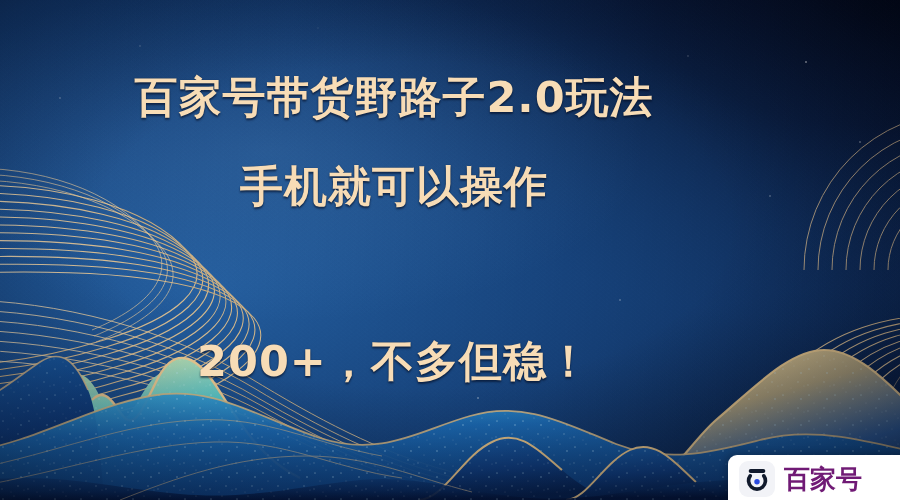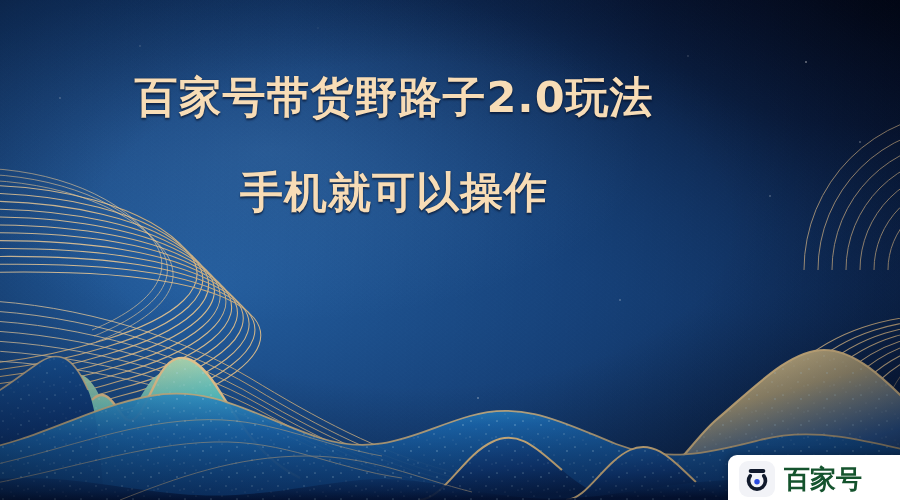--- a/index.html
+++ b/index.html
@@ -88,7 +88,7 @@
       0 0 1px rgba(3,10,28,0.5);
   }
   .hl-1 { top: 63px;  font-size: 43px; }
-  .hl-2 { top: 152px; font-size: 43px; margin-top: 6px; }
+  .hl-2 { top: 152px; font-size: 43px; }
   .hl-3 { top: 243px; font-size: 43px; }
   .hl-4 { top: 327px; font-size: 43px; }
 

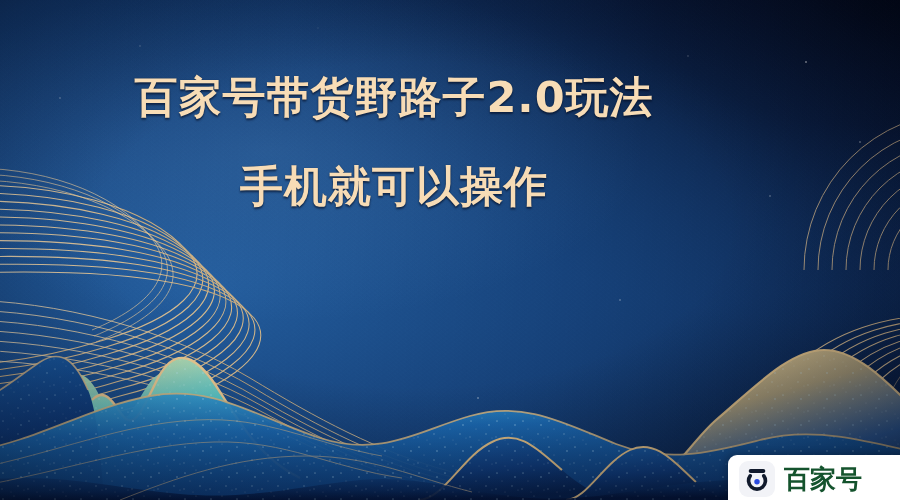--- a/index.html
+++ b/index.html
@@ -362,6 +362,7 @@
   <div class="headlines">
     <div class="hl hl-1">百家号带货野路子2.0玩法</div>
     <div class="hl hl-2">手机就可以操作</div>
+    <div class="hl hl-4">200+，不多但稳！</div>
   </div>
 
   <div class="brand-badge">

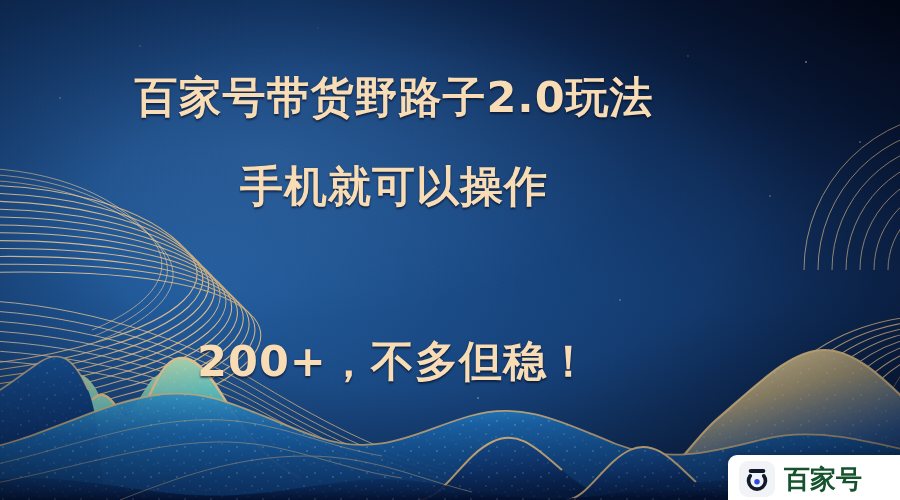--- a/index.html
+++ b/index.html
@@ -123,7 +123,7 @@
     font-family: "DejaVu Sans", "Liberation Sans", sans-serif;
     font-size: 26px;
     font-weight: 700;
-    color: #14532d;
+    color: #701a75;
     letter-spacing: 0px;
     line-height: 1;
     white-space: nowrap;

